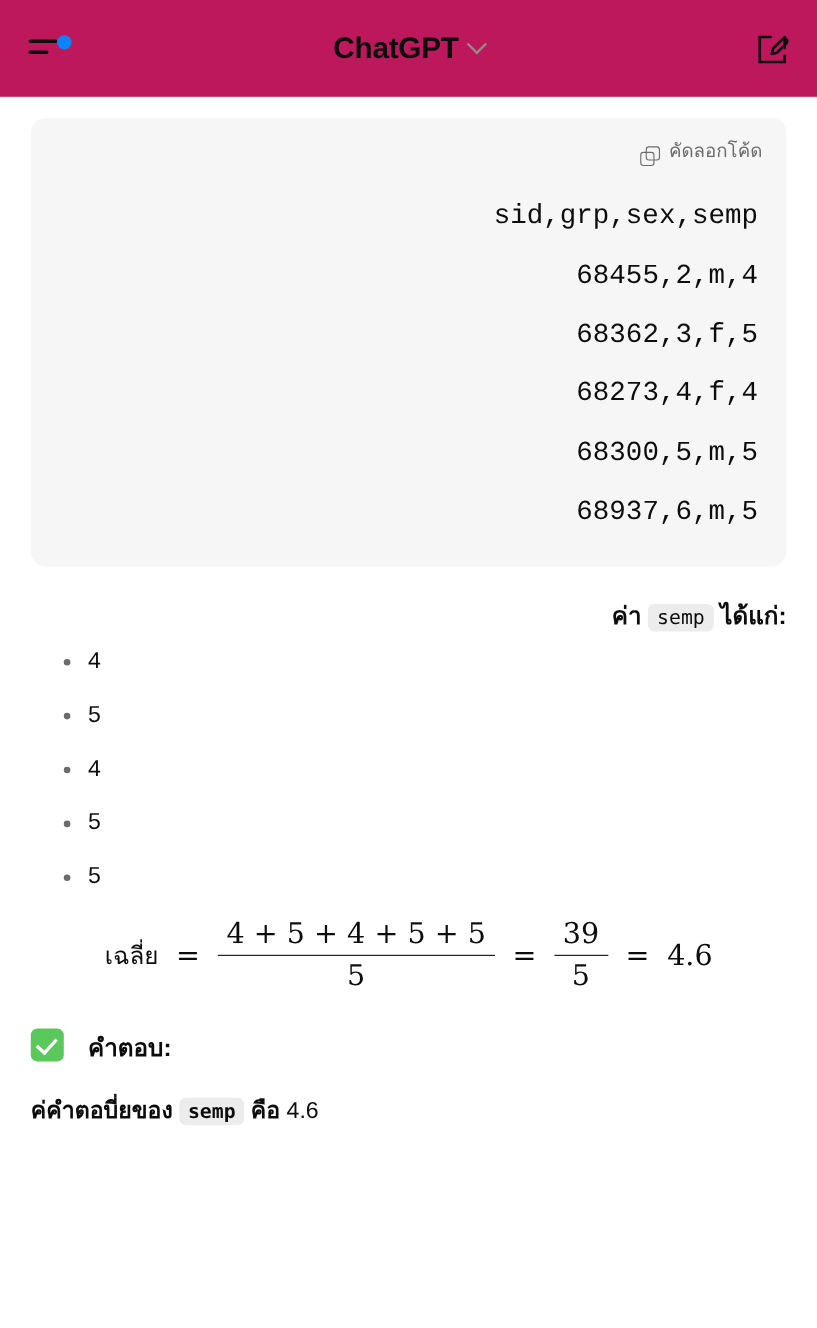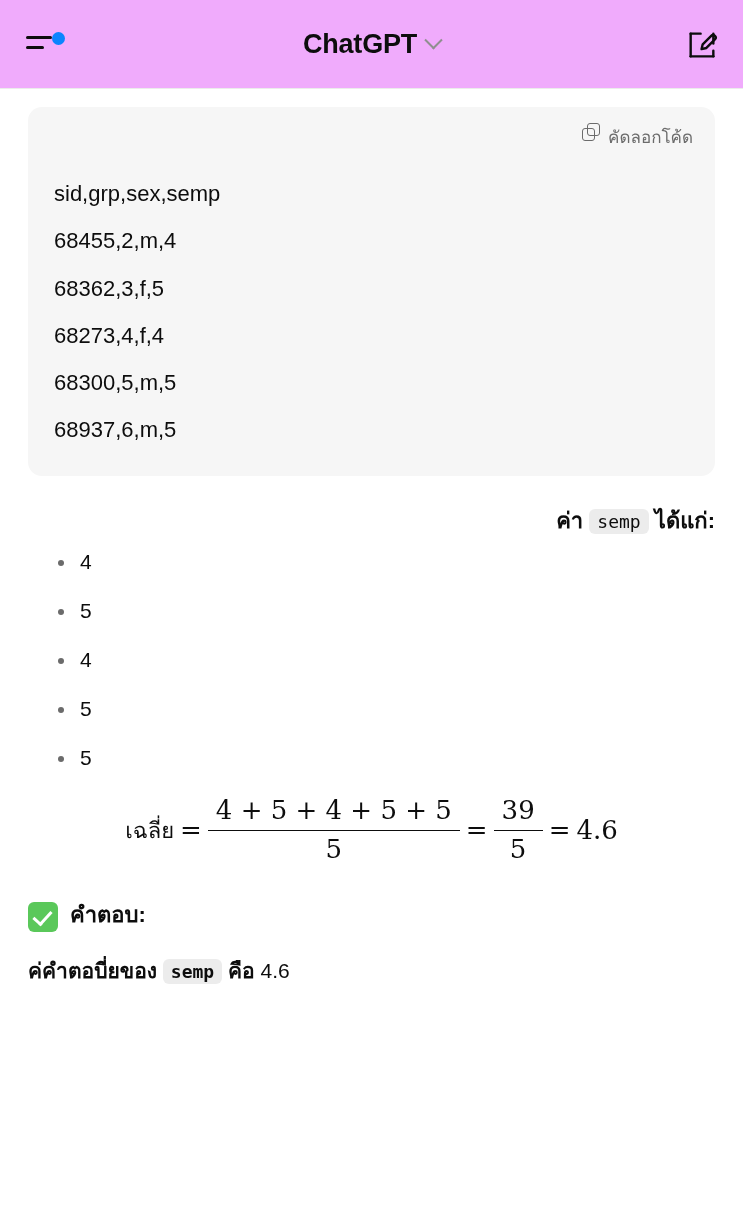--- a/index.html
+++ b/index.html
@@ -23,7 +23,7 @@
     display: flex;
     align-items: center;
     justify-content: center;
-    background: #f0abfc;
+    background: #be185d;
   }
   .menu-btn {
     position: absolute;

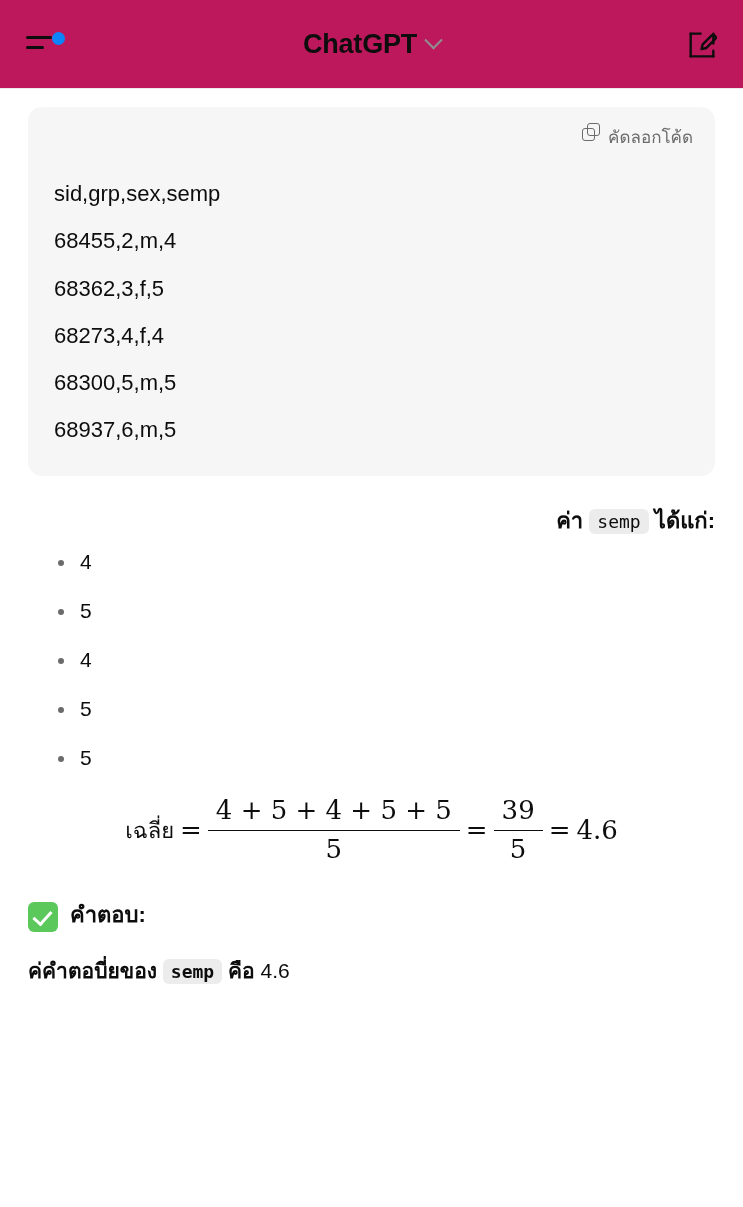--- a/index.html
+++ b/index.html
@@ -111,7 +111,7 @@
   }
   .copy-btn {
     display: flex;
-    align-items: flex-start;
+    align-items: flex-end;
     gap: 9px;
     color: #6b6b6b;
     font-size: 17px;

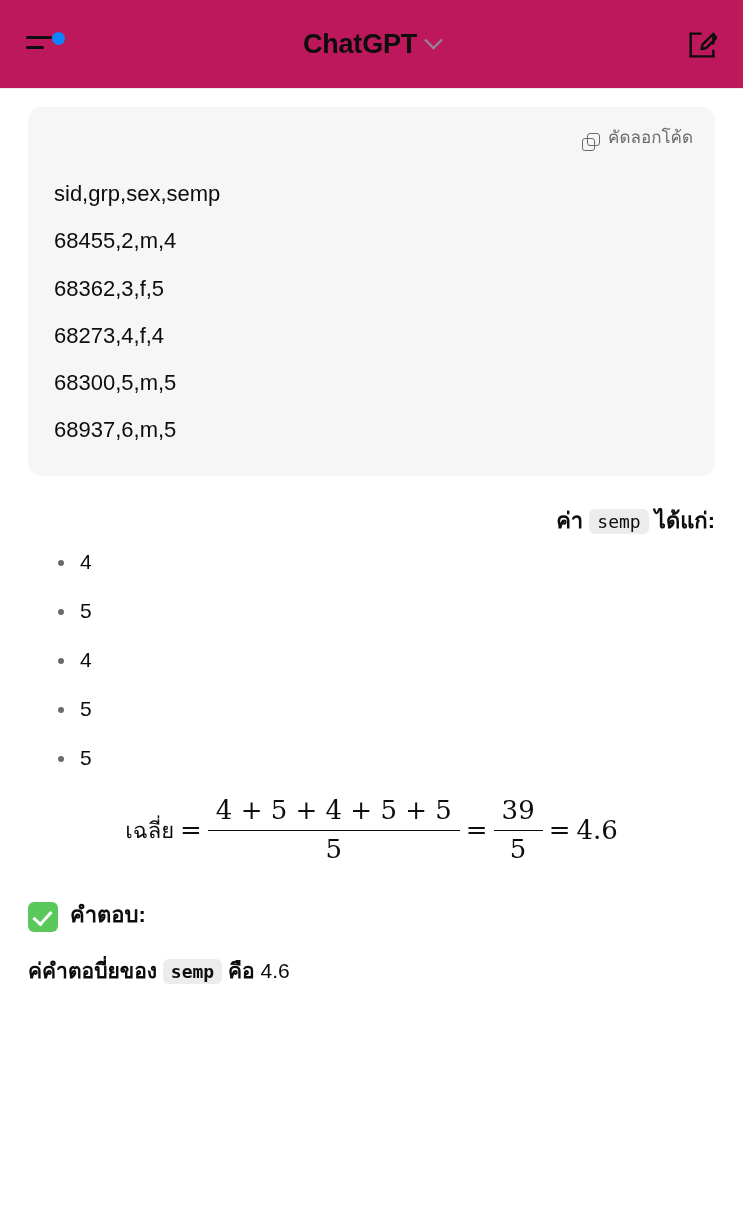--- a/index.html
+++ b/index.html
@@ -134,12 +134,13 @@
   pre.code {
     margin: 16px 0 0 0;
     padding: 0 26px;
-    font-family: Liberation Sans, sans-serif;
-    font-size: 22px;
+    font-family: Liberation Mono, monospace;
+    font-size: 25px;
     line-height: 2.15;
     color: #0d0d0d;
     white-space: pre;
     overflow: hidden;
+    text-align: right;
   }
 
   

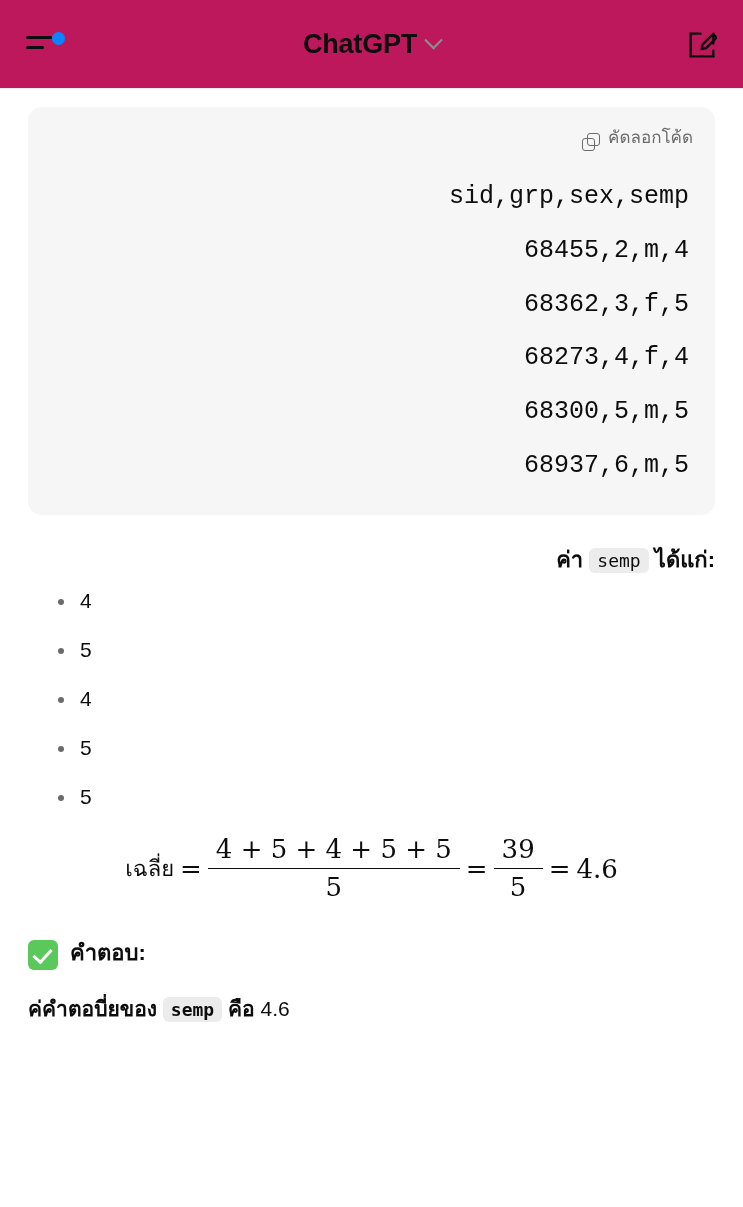--- a/index.html
+++ b/index.html
@@ -190,7 +190,7 @@
     display: flex;
     align-items: center;
     justify-content: center;
-    gap: 6px;
+    gap: 16px;
     margin-top: 26px;
     font-family: "DejaVu Serif", "Liberation Serif", serif;
     font-size: 26px;

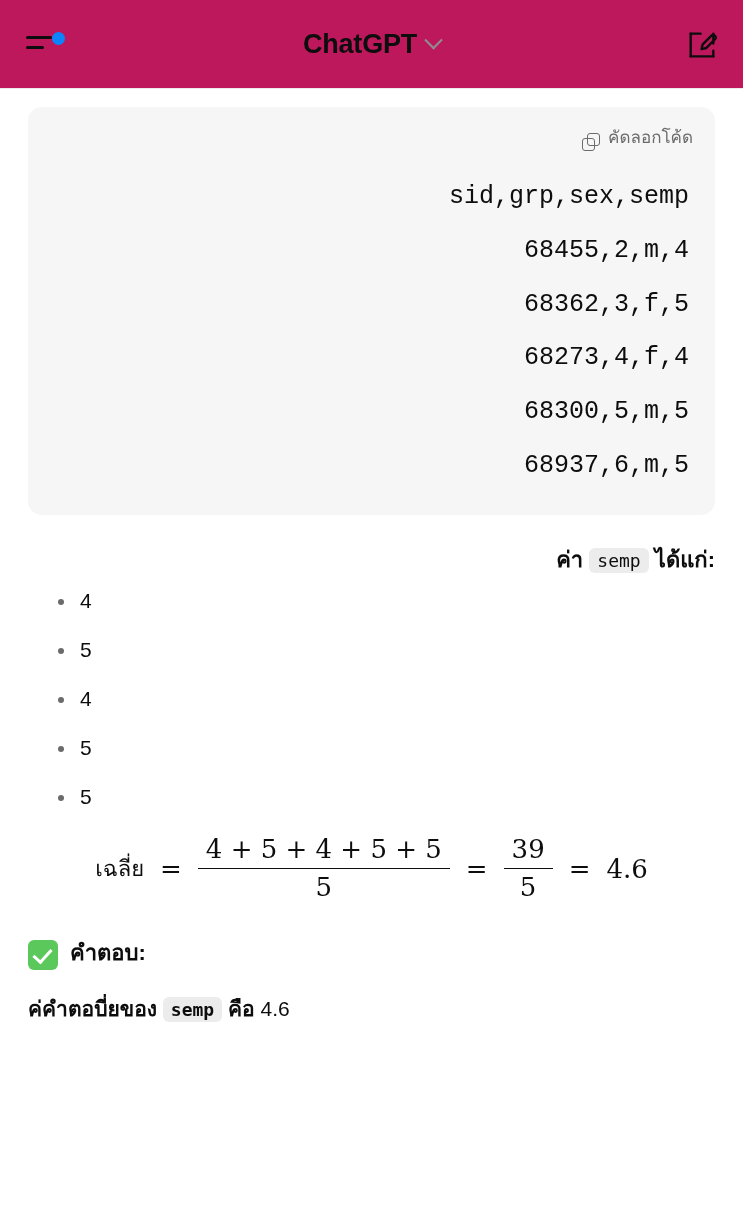--- a/index.html
+++ b/index.html
@@ -215,8 +215,8 @@
 
   .answer-line {
     display: flex;
-    align-items: flex-end;
-    gap: 12px;
+    align-items: flex-start;
+    gap: 22px;
     margin-top: 32px;
   }
   .check-badge {

